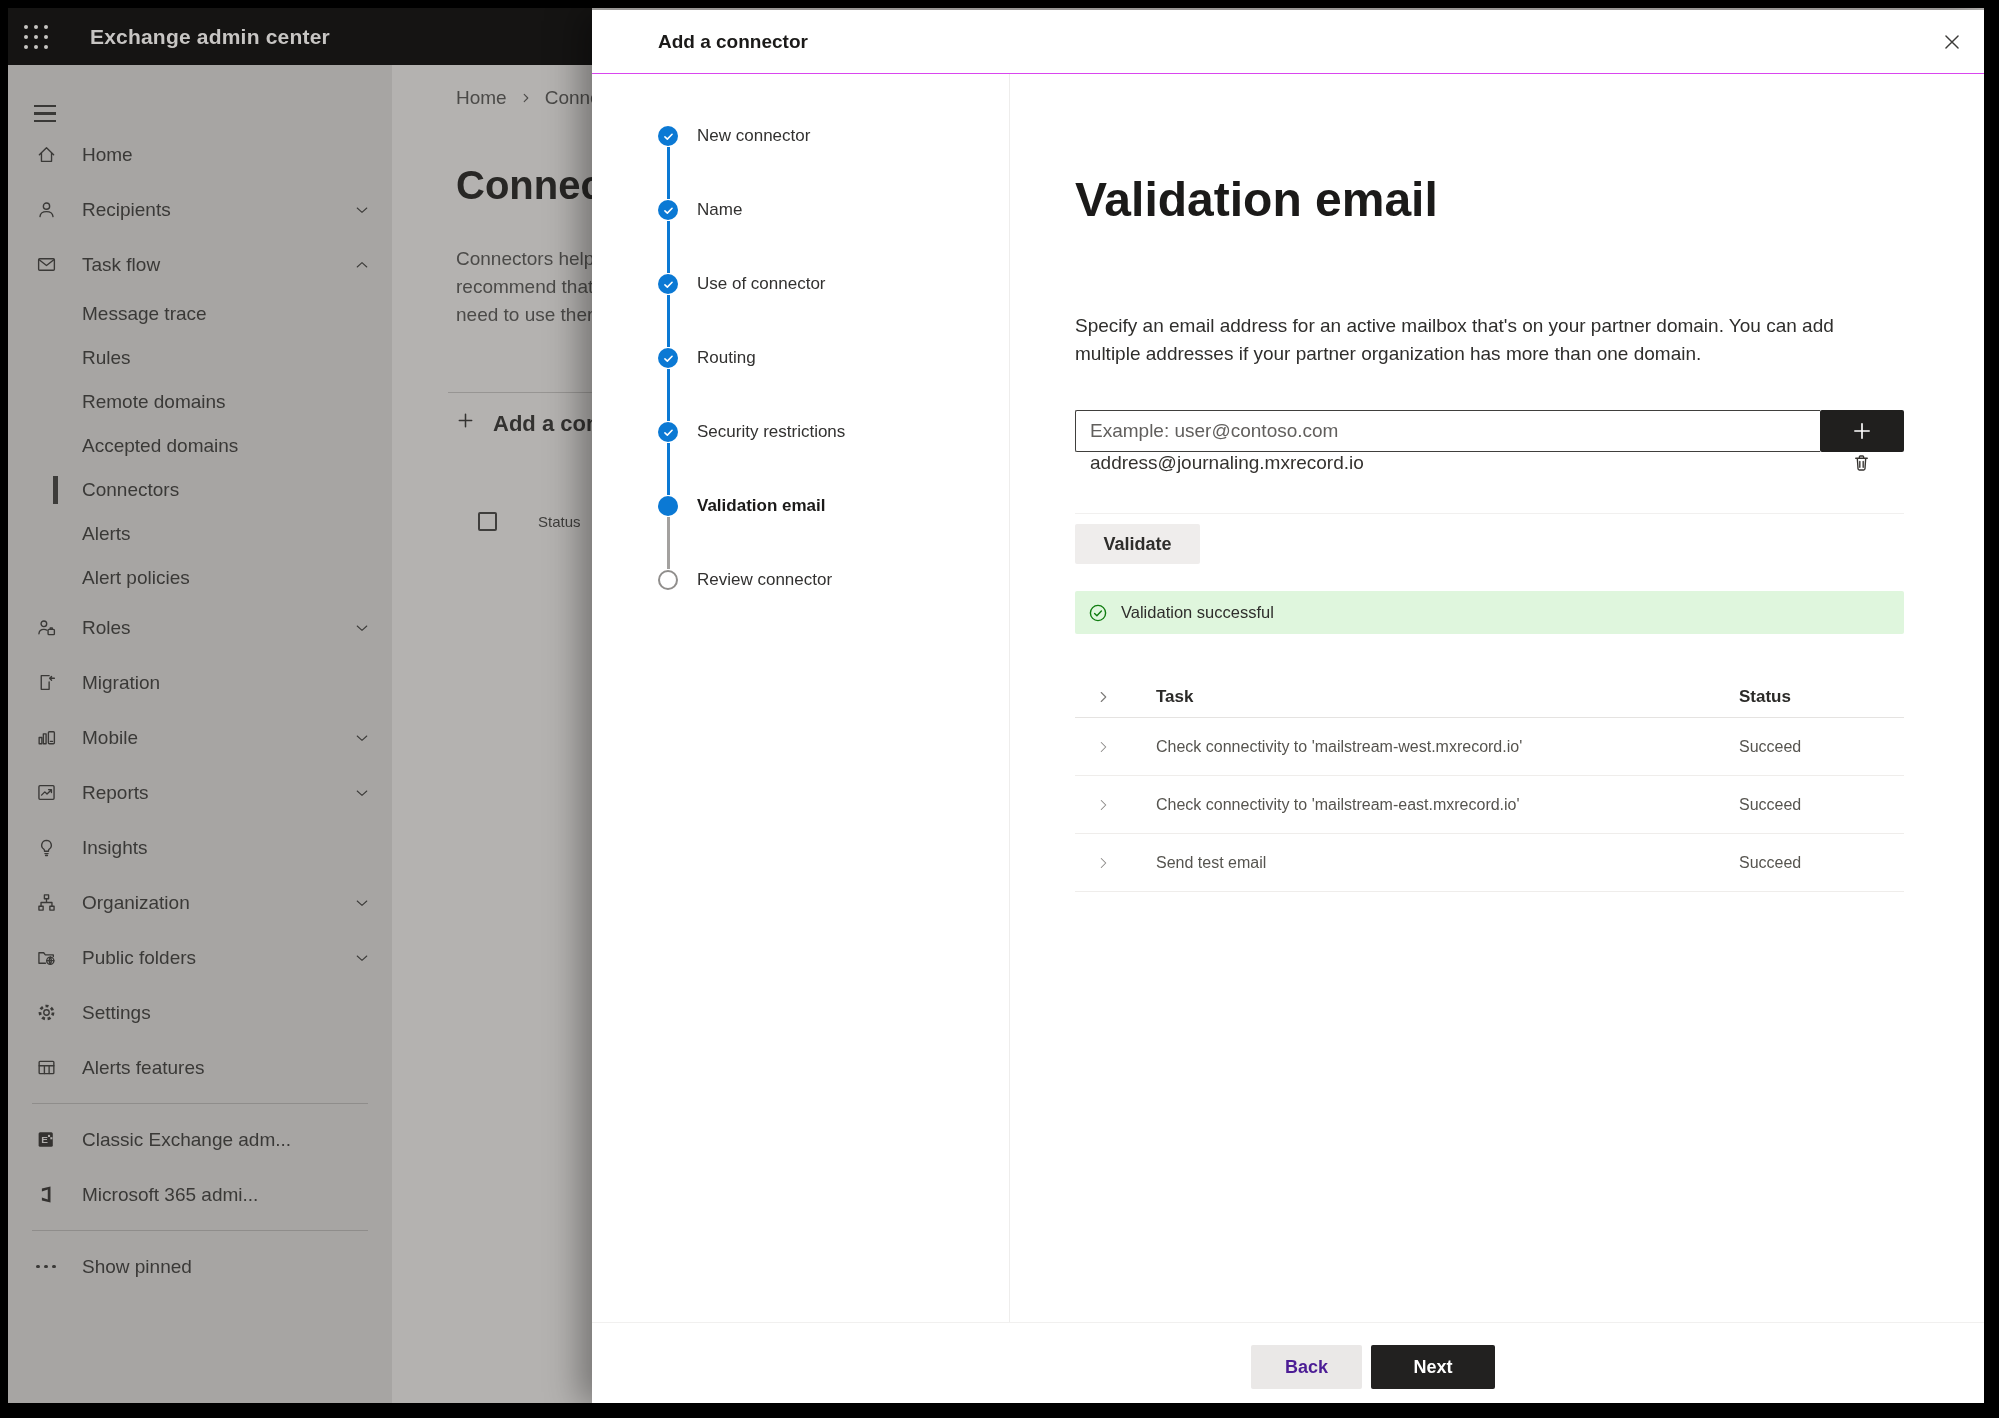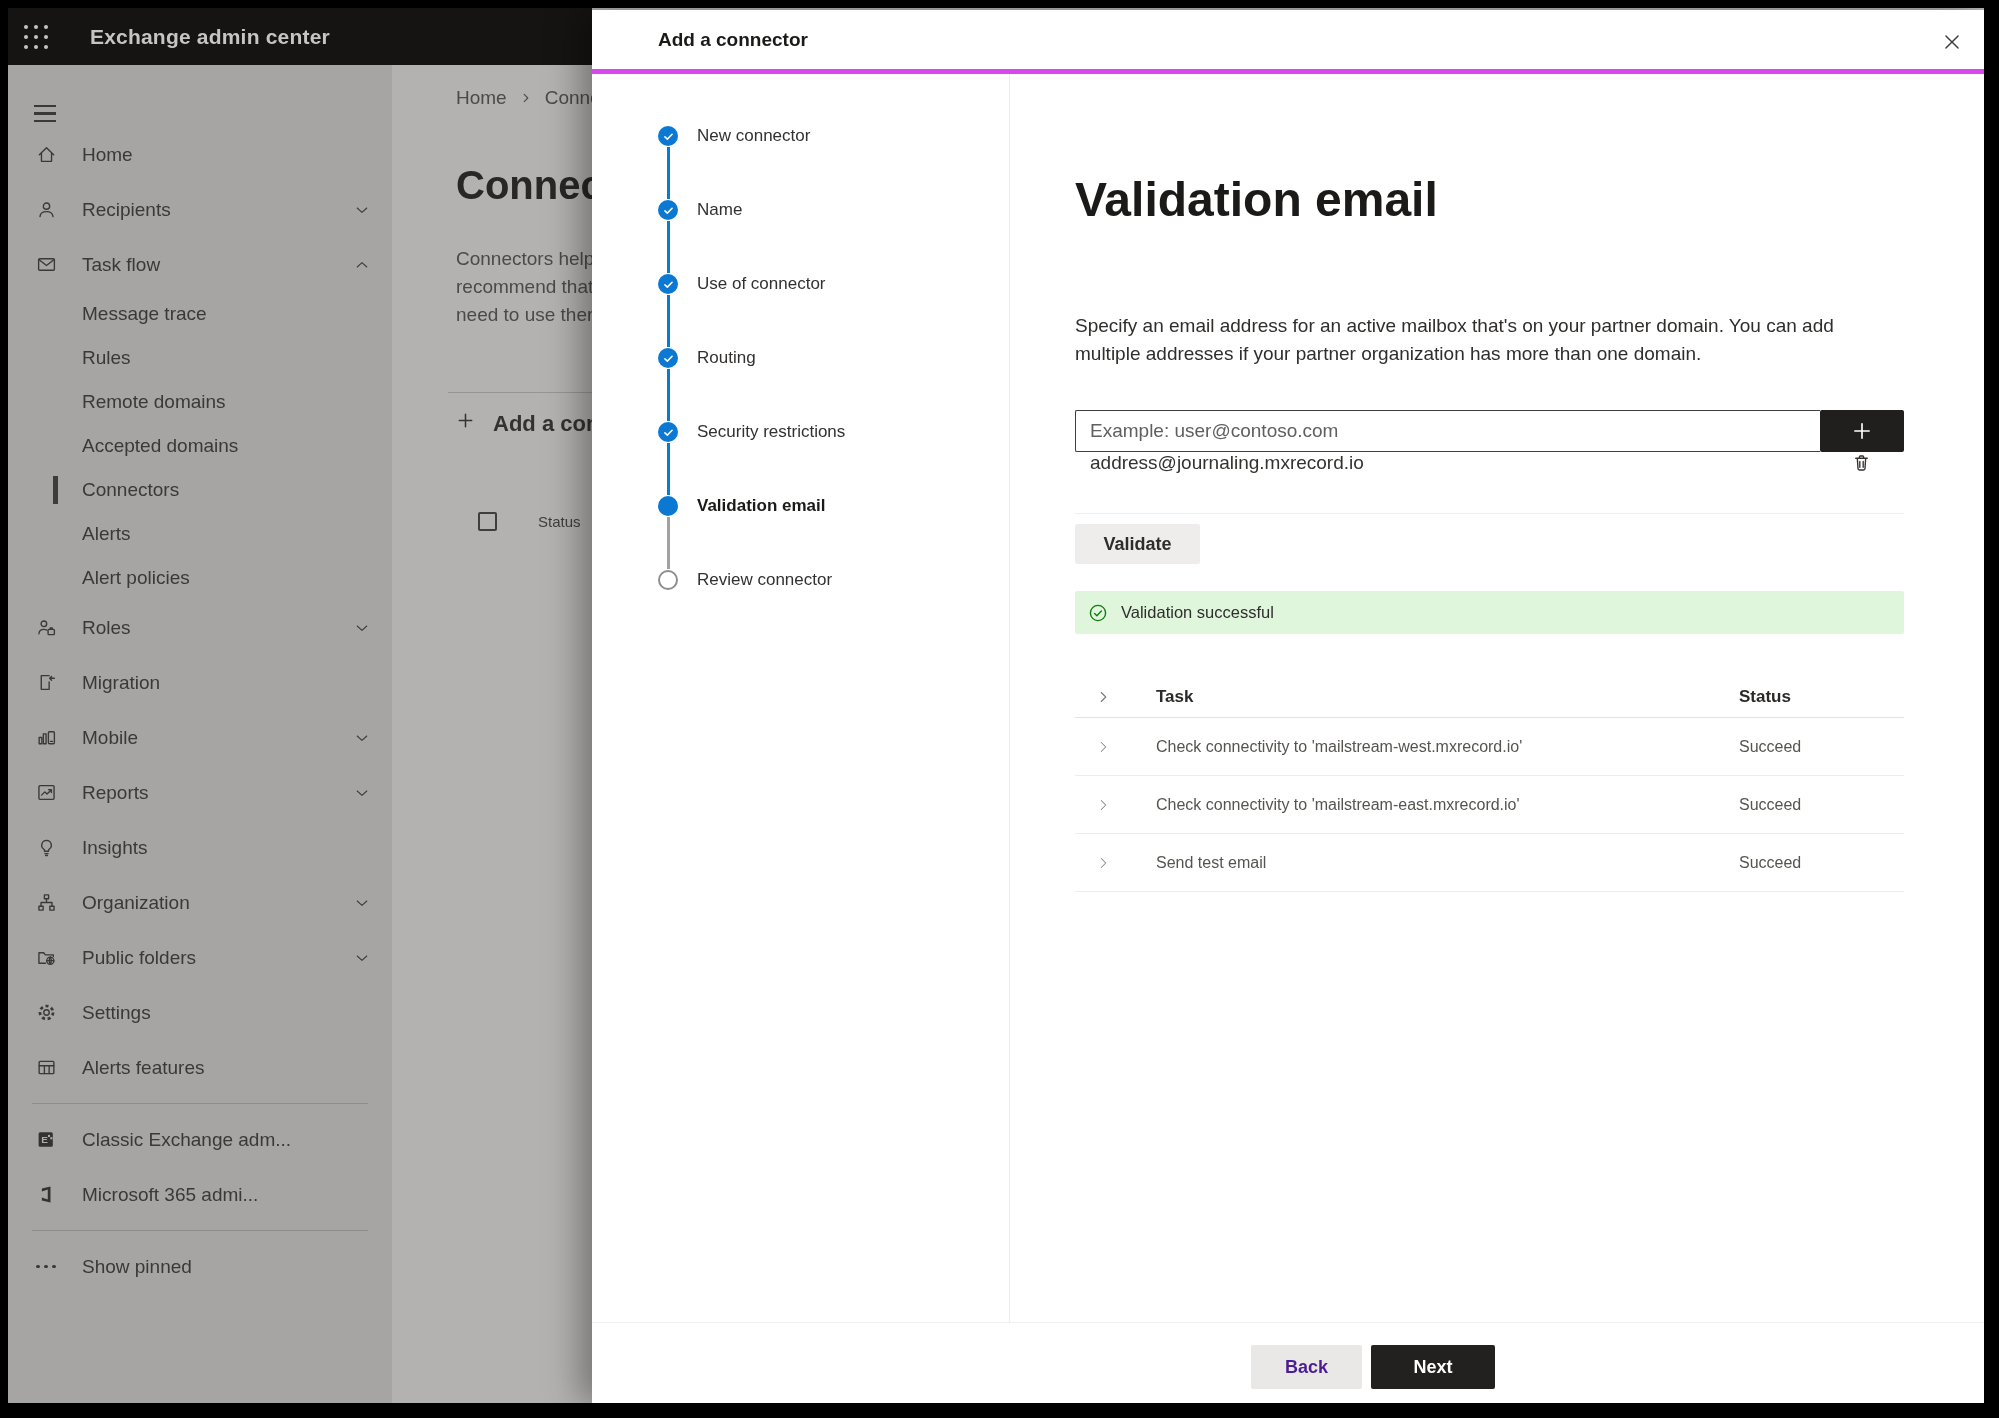--- a/index.html
+++ b/index.html
@@ -42,7 +42,7 @@
 
   
   .panel { position:absolute; left:584px; top:2px; right:0; bottom:0; background:#fff; box-shadow:-12px 0 32px rgba(0,0,0,.35); }
-  .p-head { position:absolute; left:0; top:0; right:0; height:64px; border-bottom:5px solid #d946ef; background:#fff; }
+  .p-head { position:absolute; left:0; top:0; right:0; height:64px; border-bottom:1px solid #d946ef; background:#fff; }
   .p-title { position:absolute; left:66px; top:50%; transform:translateY(-50%); font-size:19px; font-weight:700; color:#1b1a19; }
   .p-close { position:absolute; right:14px; top:14px; width:36px; height:36px; display:flex; align-items:center; justify-content:center; cursor:pointer; }
 

